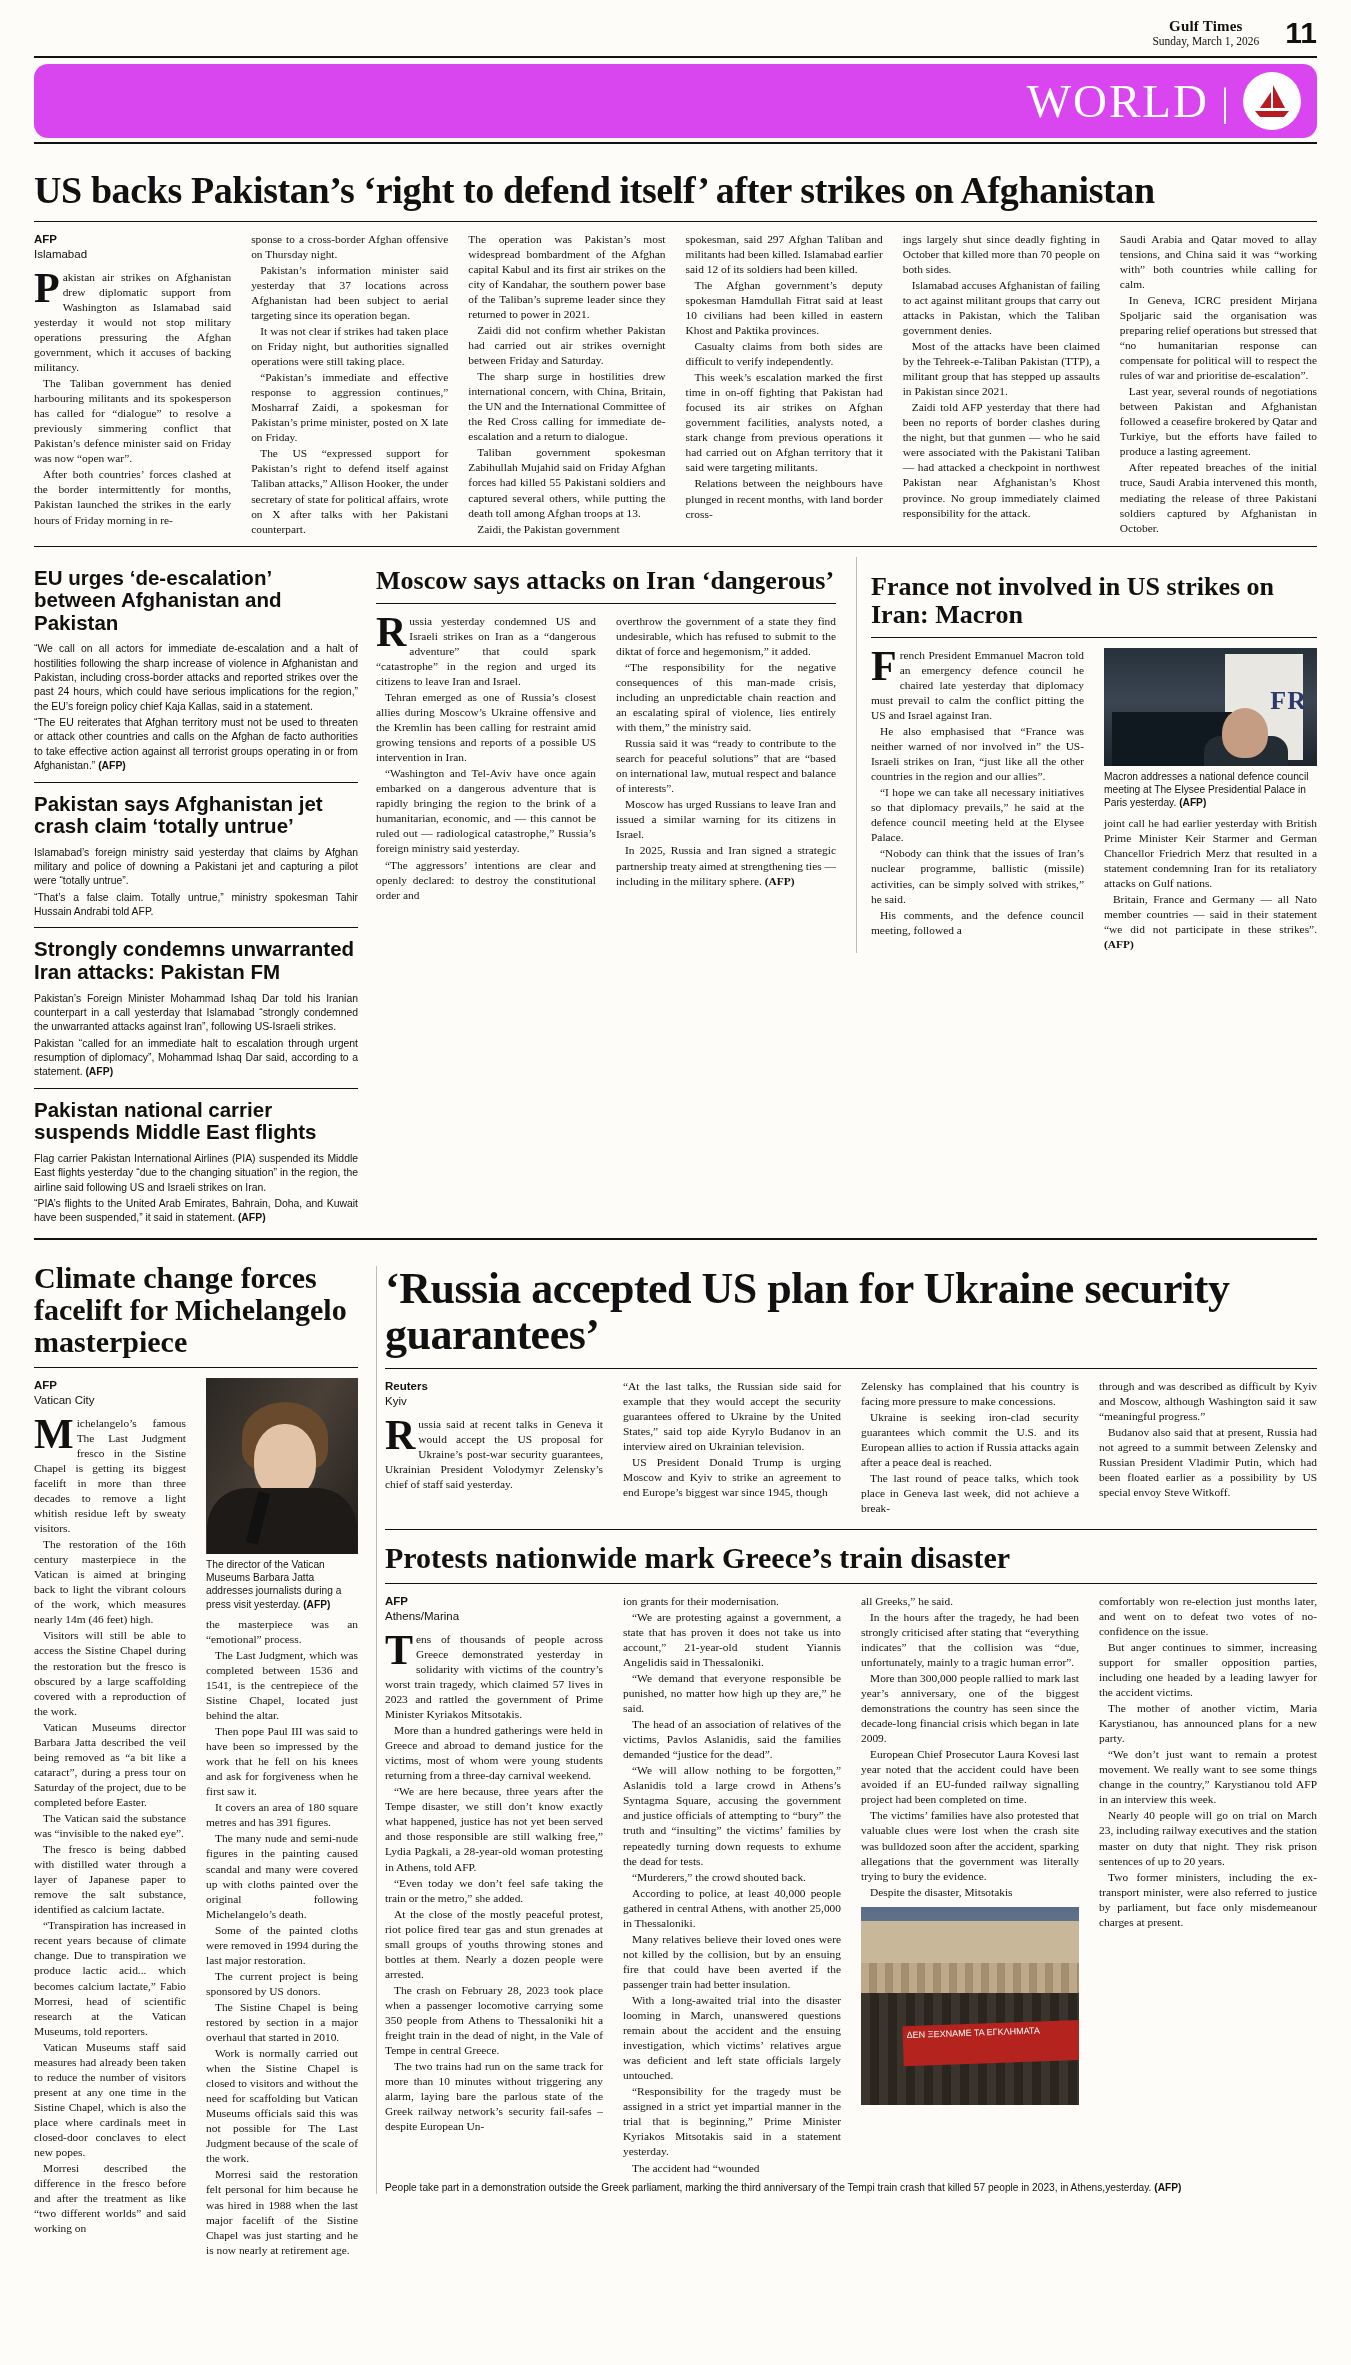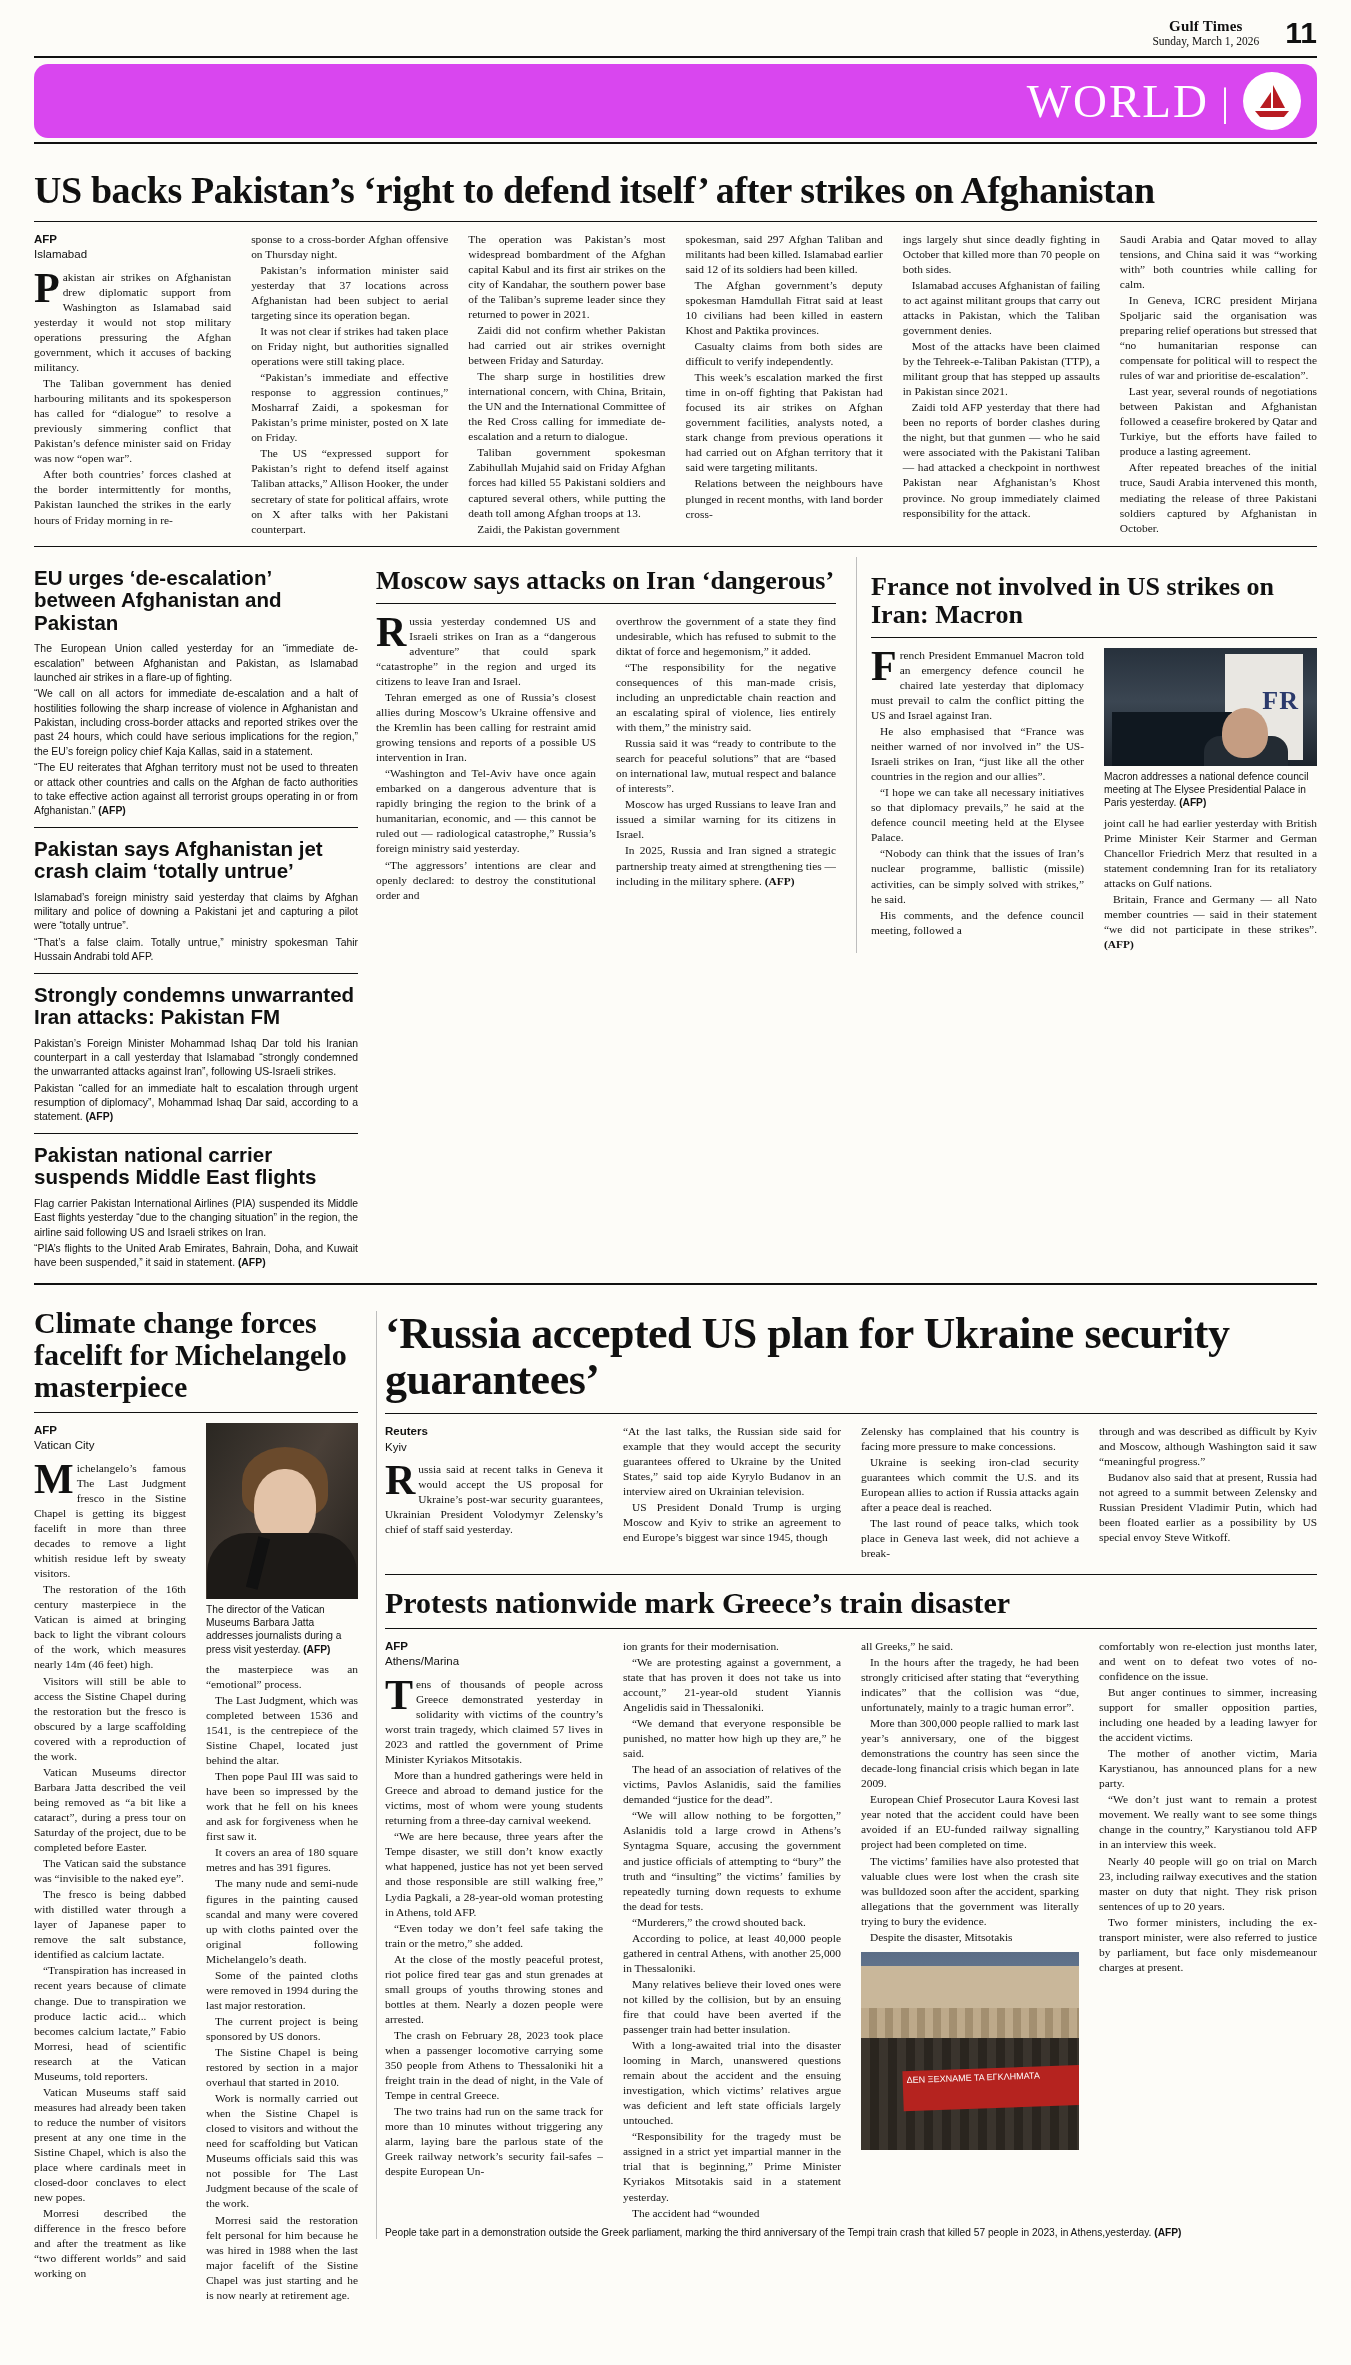--- a/index.html
+++ b/index.html
@@ -234,7 +234,6 @@
     <div class="left-stack">
       <div class="briefs">
         <h2 class="sub">EU urges ‘de-escalation’ between Afghanistan and Pakistan</h2>
-        <p>The European Union called yesterday for an “immediate de-escalation” between Afghanistan and Pakistan, as Islamabad launched air strikes in a flare-up of fighting.</p>
         <p>“We call on all actors for immediate de-escalation and a halt of hostilities following the sharp increase of violence in Afghanistan and Pakistan, including cross-border attacks and reported strikes over the past 24 hours, which could have serious implications for the region,” the EU’s foreign policy chief Kaja Kallas, said in a statement.</p>
         <p><span>“The EU reiterates that Afghan territory must not be used to threaten or attack other countries and calls on the Afghan de facto authorities to take effective action against all terrorist groups operating in or from Afghanistan.”</span> <span class="tag">(AFP)</span></p>
       </div>

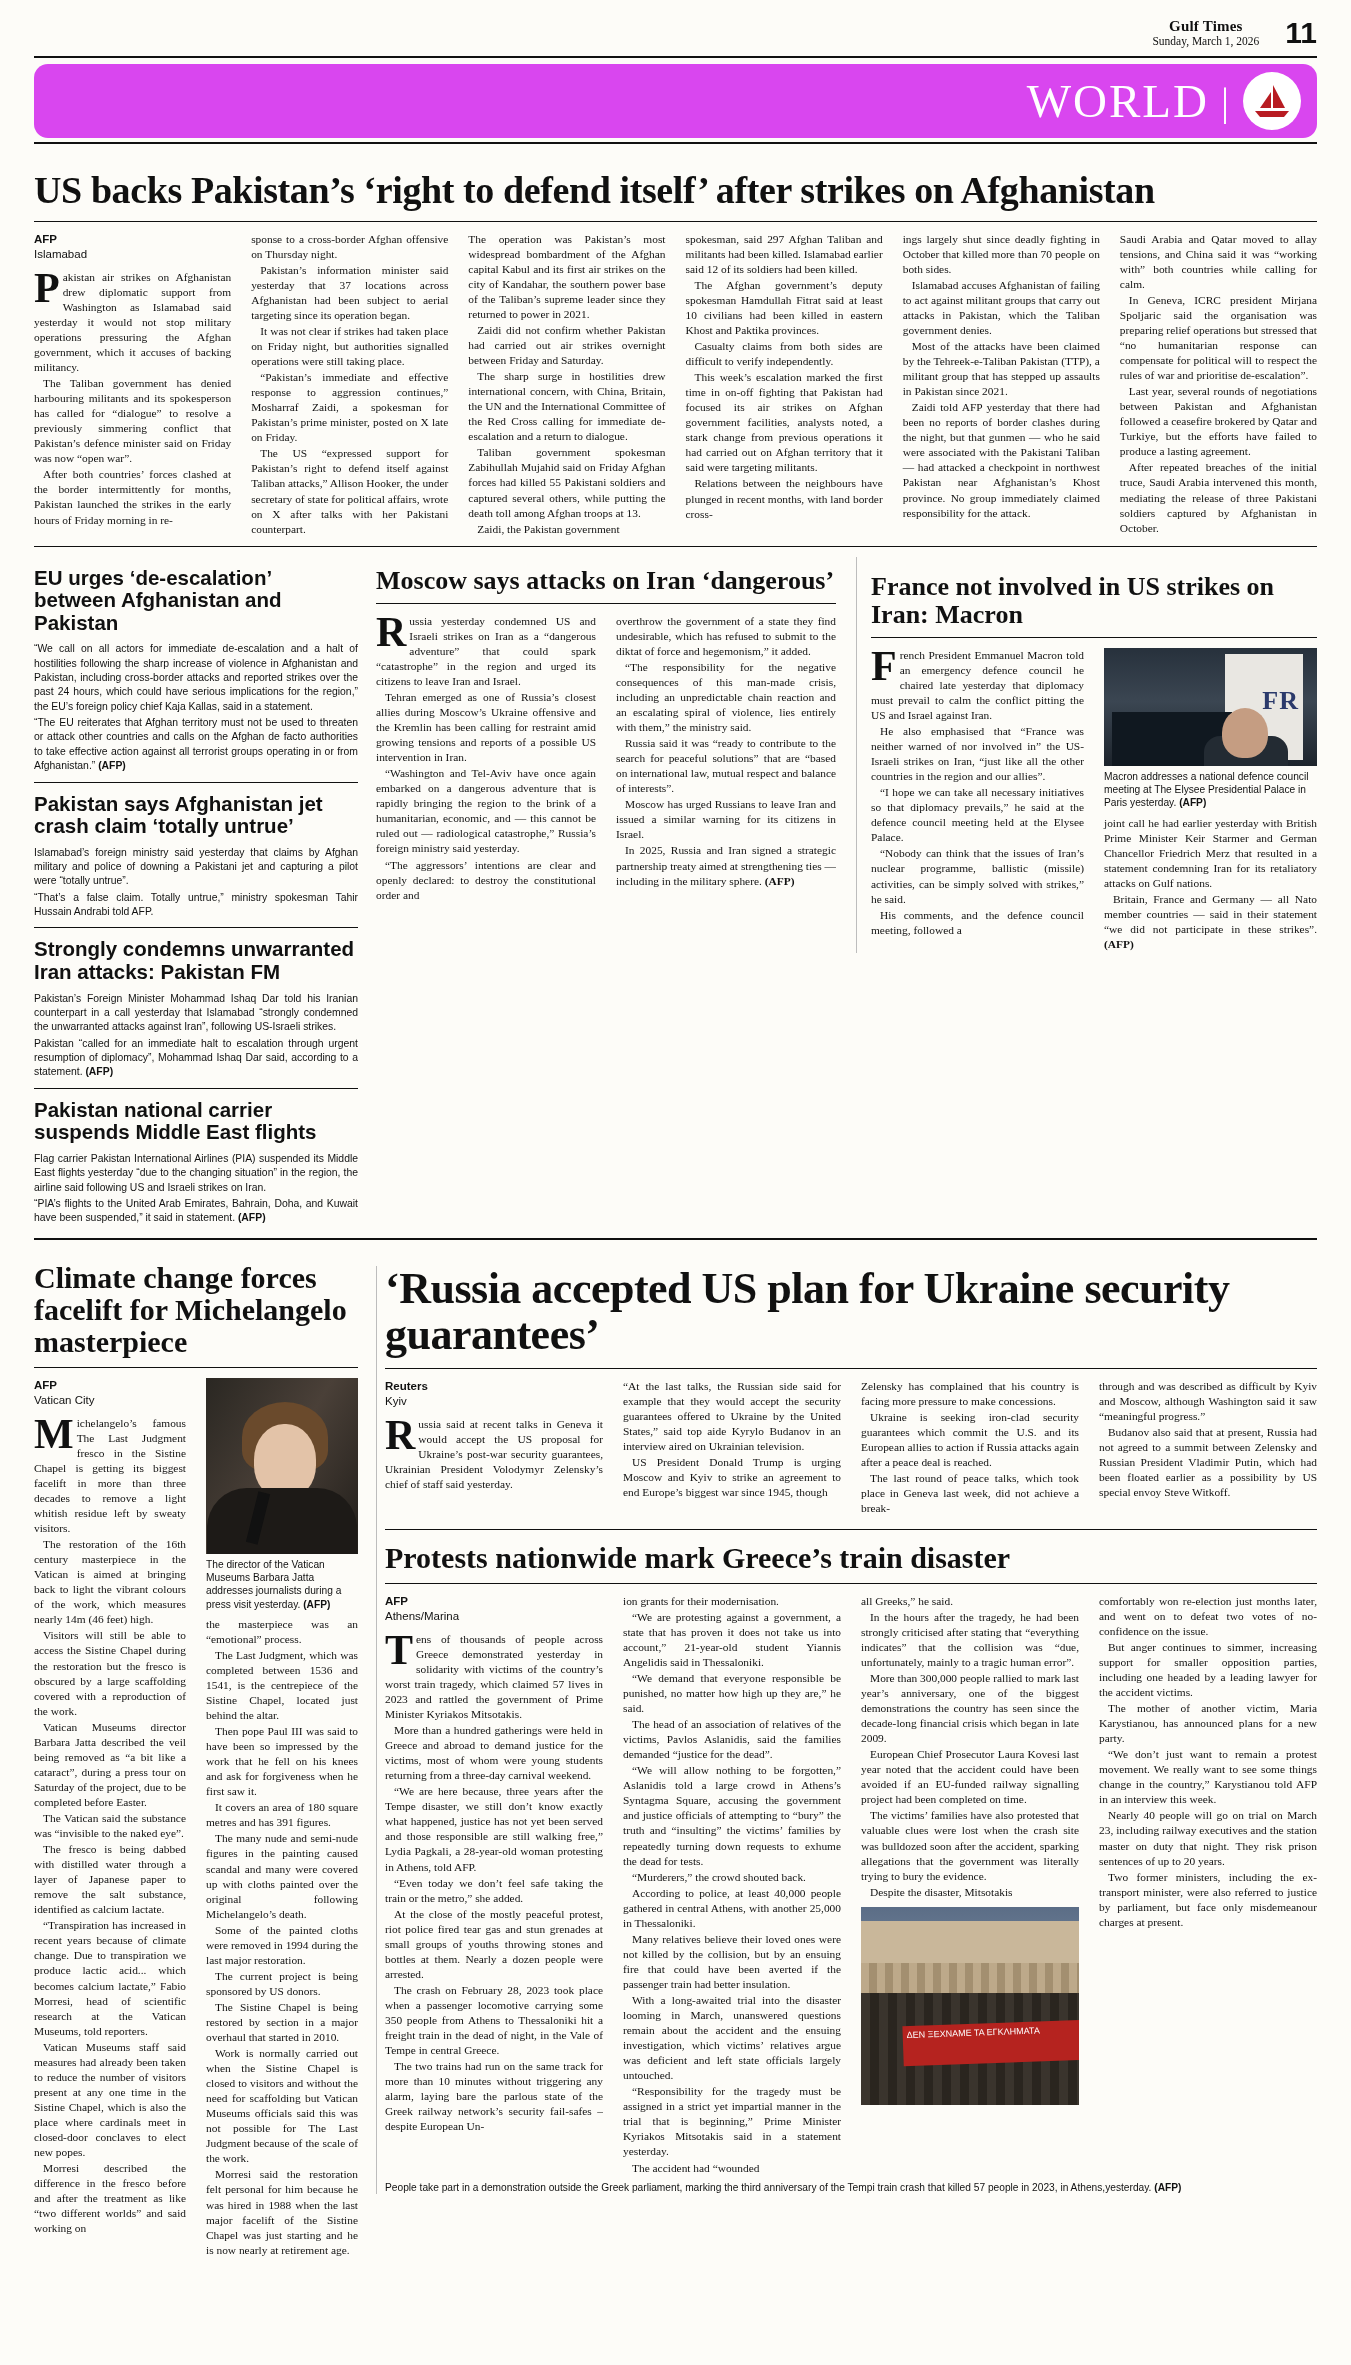--- a/index.html
+++ b/index.html
@@ -108,7 +108,7 @@
   .ph-macron { height:118px; background:linear-gradient(180deg,#27313c 0%,#3b4652 45%,#1d242c 100%); }
   .ph-macron .podium { position:absolute; left:8px; bottom:0; width:120px; height:54px; background:#101820; }
   .ph-macron .flagwhite { position:absolute; right:14px; top:6px; width:78px; height:106px; background:#e9e7e2; }
-  .ph-macron .flagtxt { position:absolute; right:18px; top:38px; color:#2b3a6b; font-family:"Liberation Serif",serif; font-size:26px; font-weight:bold; letter-spacing:1px;}
+  .ph-macron .flagtxt { position:absolute; right:10px; top:38px; color:#2b3a6b; font-family:"Liberation Serif",serif; font-size:26px; font-weight:bold; letter-spacing:1px;}
   .ph-macron .head { position:absolute; left:118px; bottom:8px; width:46px; height:50px; background:#c59d82; border-radius:50% 50% 44% 44%; }
   .ph-macron .suit { position:absolute; left:100px; bottom:0; width:84px; height:30px; background:#232b33; border-radius:16px 16px 0 0; }
 

